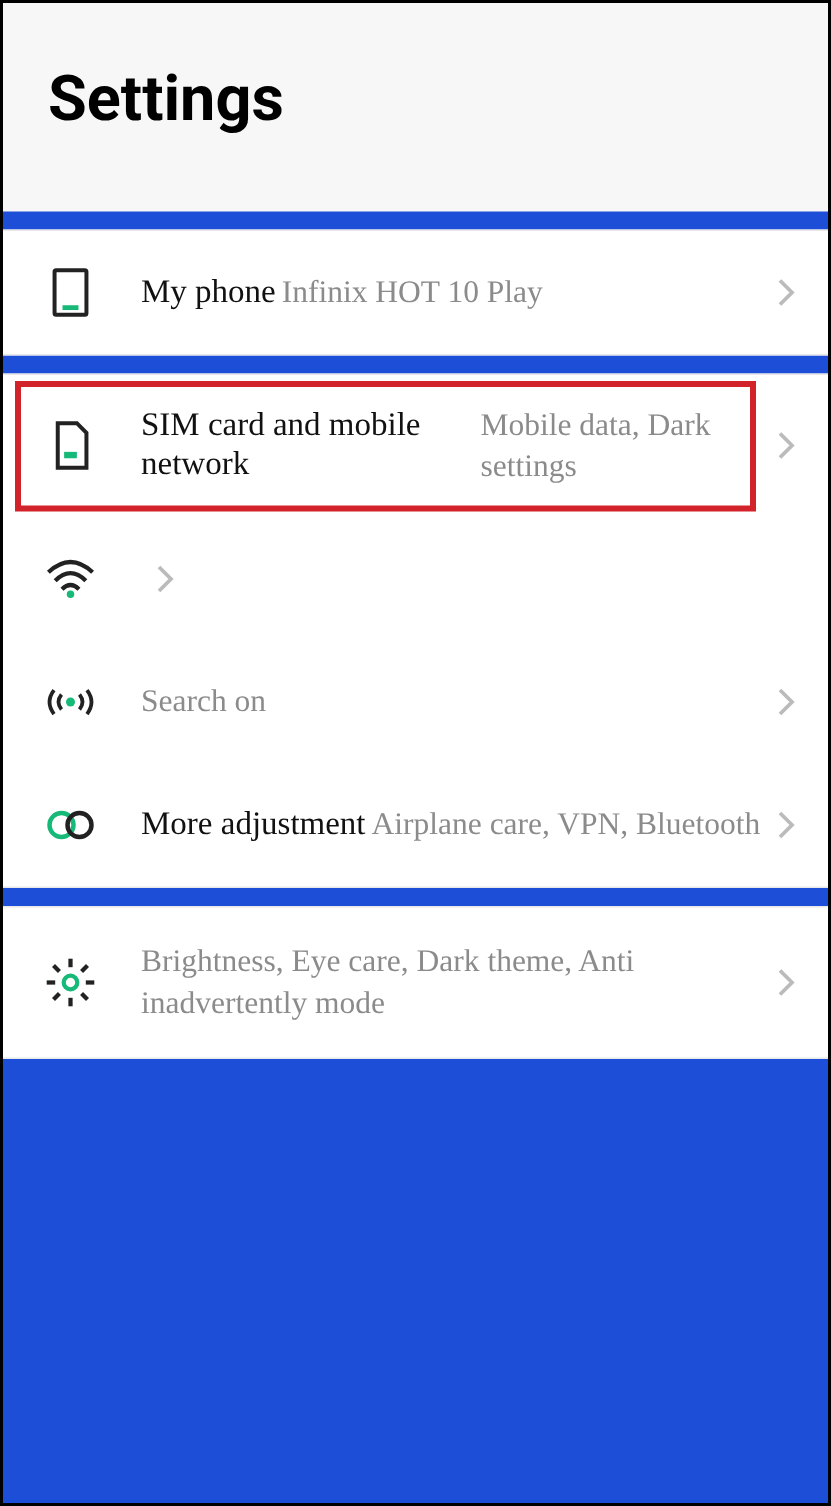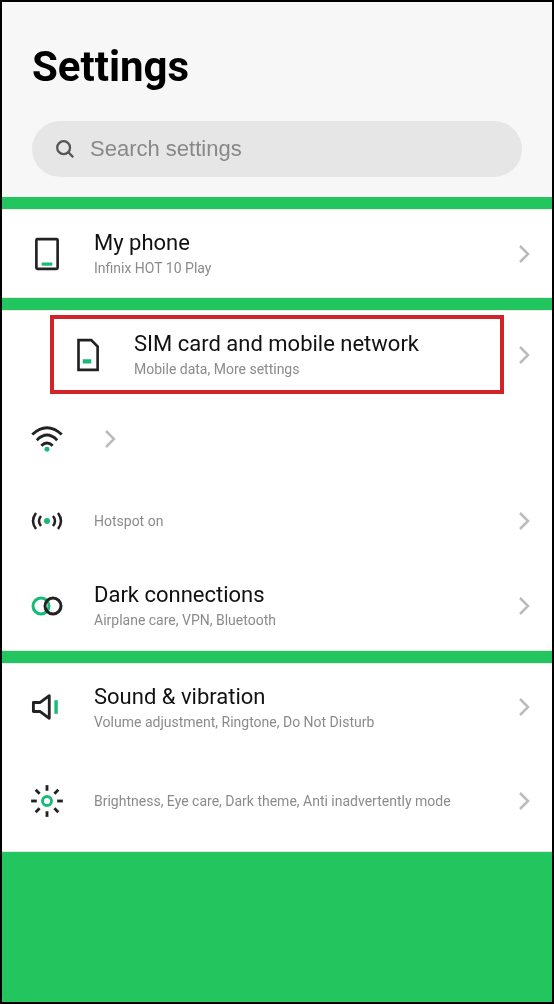--- a/index.html
+++ b/index.html
@@ -16,7 +16,7 @@
       overflow: hidden;
     }
     .container {
-      background: #22c55e;
+      background: #1d4ed8;
       height: 100%;
       display: flex;
       flex-direction: column;

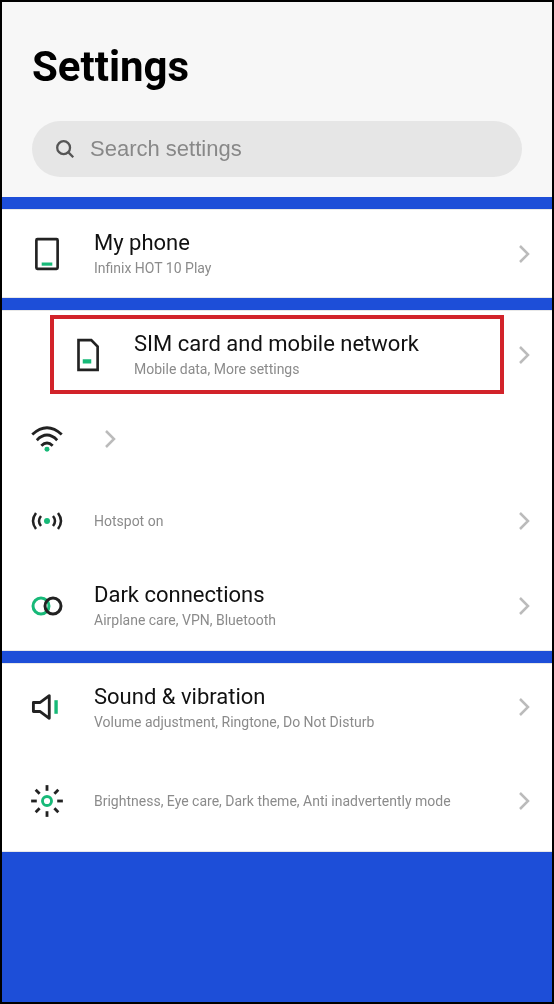--- a/index.html
+++ b/index.html
@@ -126,15 +126,6 @@
 <div class="container">
   <div class="header-area">
     <h1 class="page-title">Settings</h1>
-    <div class="search-box">
-      <span class="search-icon">
-        <svg viewBox="0 0 24 24" fill="none" stroke="#555" stroke-width="2.5">
-          <circle cx="10.5" cy="10.5" r="7"></circle>
-          <line x1="16" y1="16" x2="21" y2="21"></line>
-        </svg>
-      </span>
-      <input class="search-input" type="text" placeholder="Search settings" style="">
-    </div>
   </div>
 
   <div class="section">

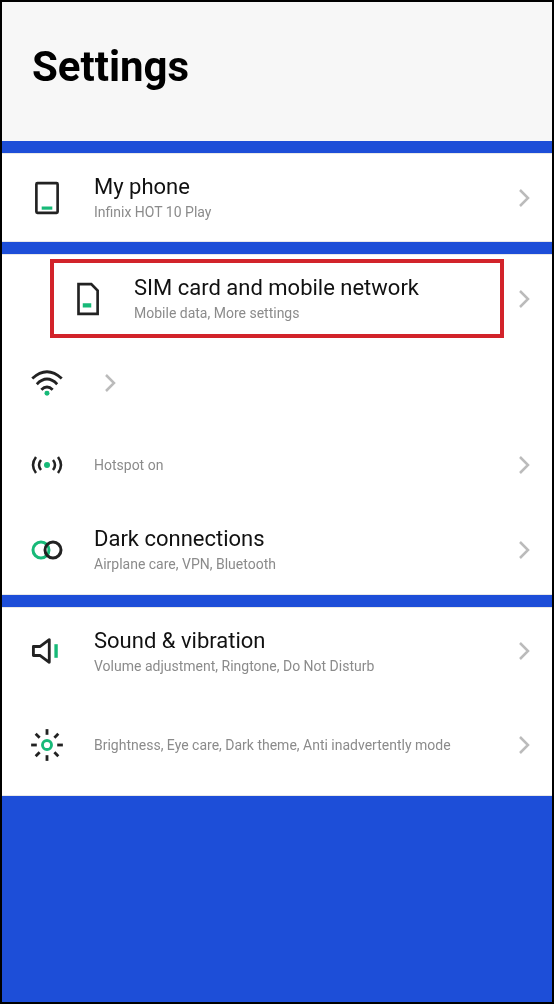--- a/index.html
+++ b/index.html
@@ -86,8 +86,9 @@
     .text-box {
       flex: 1;
       display: flex;
-      flex-direction: column;
+      flex-direction: row;
       gap: 4px;
+      font-family: Liberation Serif, serif;
     }
     .item-title {
       font-size: 22px;

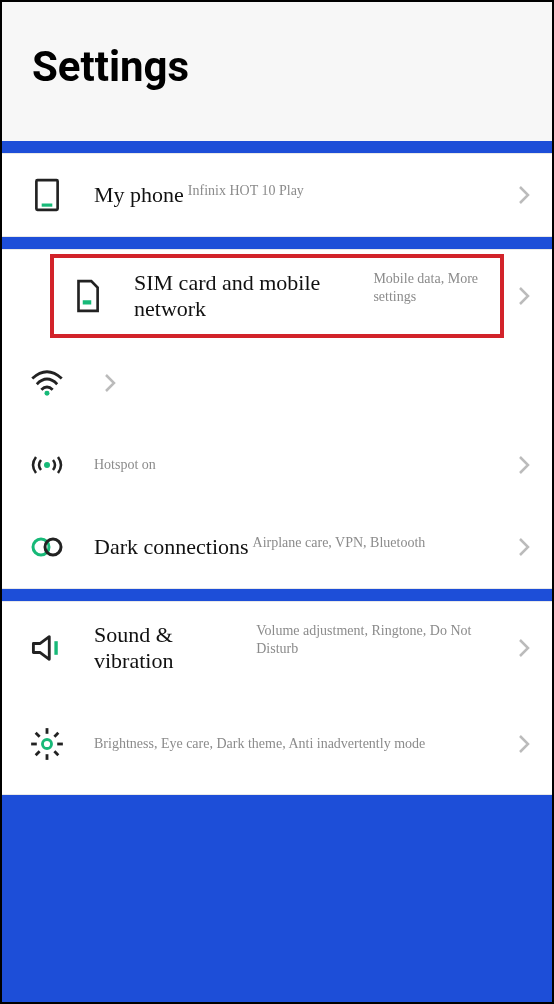--- a/index.html
+++ b/index.html
@@ -96,7 +96,7 @@
       font-weight: 400;
     }
     .item-subtitle {
-      font-size: 14px;
+      font-size: 21px;
       color: #8b8b8b;
       line-height: 1.3;
     }

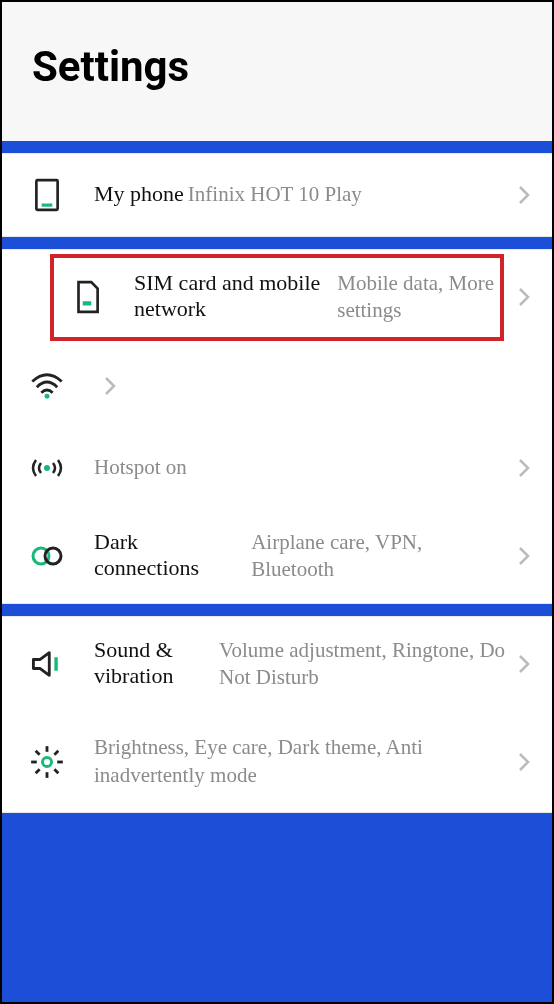--- a/index.html
+++ b/index.html
@@ -150,7 +150,7 @@
   </div>
 
   <div class="section">
-    <div class="list-item" style="position:relative;margin-left:40px;">
+    <div class="list-item" style="position:relative;">
       <div class="highlight-box"></div>
       <span class="icon-box">
         <svg viewBox="0 0 24 32">

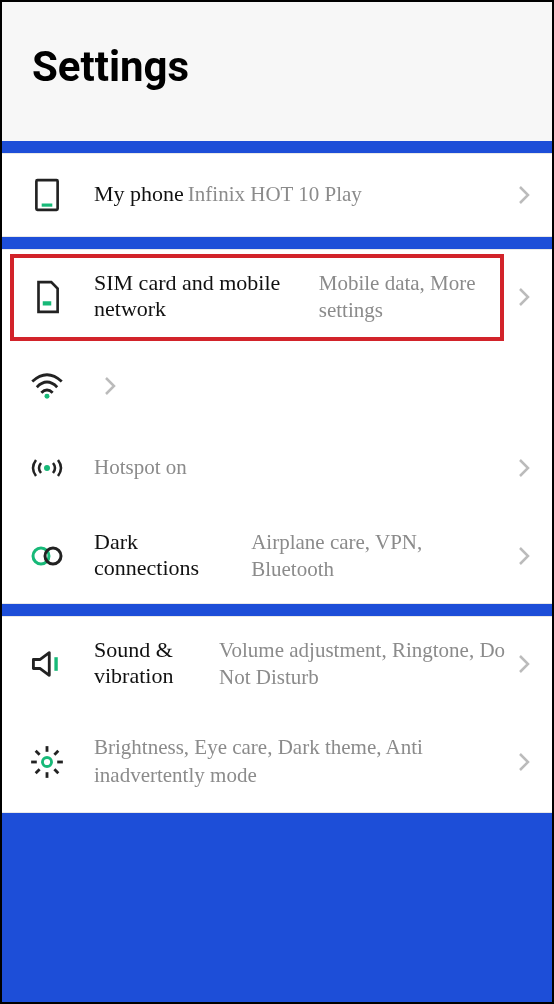--- a/index.html
+++ b/index.html
@@ -160,7 +160,7 @@
       </span>
       <div class="text-box">
         <div class="item-title">SIM card and mobile network</div>
-        <div class="item-subtitle">Mobile data, More settings</div>
+        <div class="item-subtitle">Mobile data, Dark settings</div>
       </div>
       <span class="chevron">
         <svg viewBox="0 0 12 20" fill="none" stroke="#bbb" stroke-width="2.5">

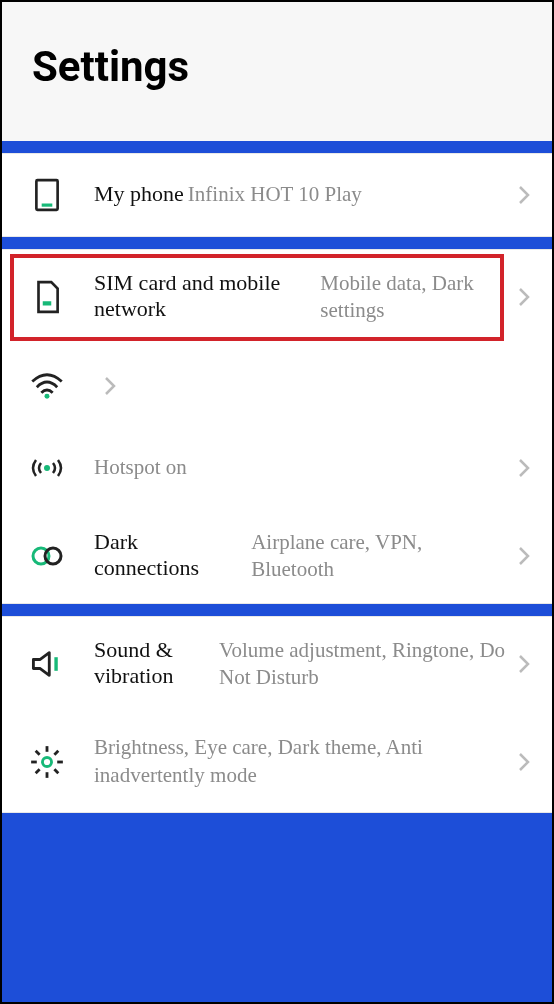--- a/index.html
+++ b/index.html
@@ -196,7 +196,7 @@
         </svg>
       </span>
       <div class="text-box">
-        <div class="item-subtitle">Hotspot on</div>
+        <div class="item-subtitle">Search on</div>
       </div>
       <span class="chevron">
         <svg viewBox="0 0 12 20" fill="none" stroke="#bbb" stroke-width="2.5">

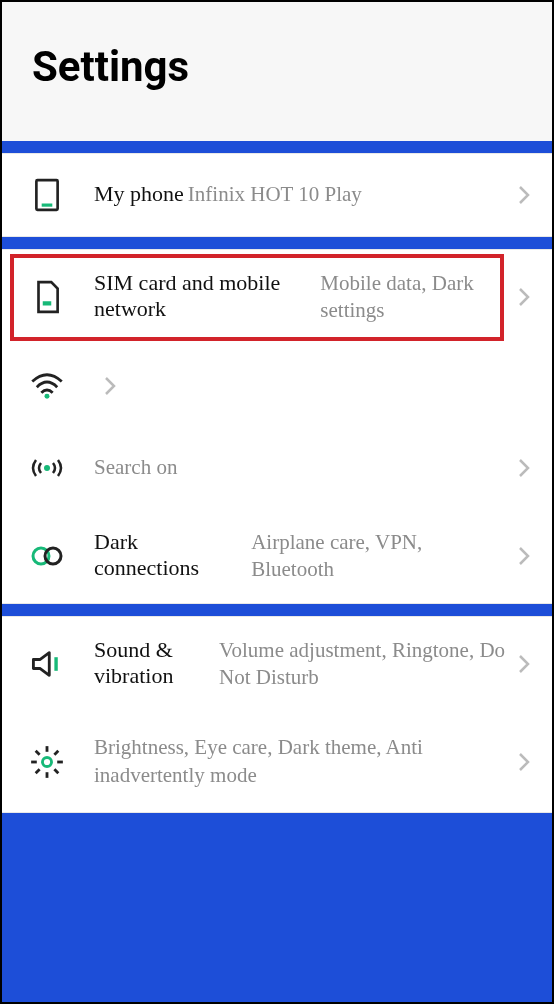--- a/index.html
+++ b/index.html
@@ -213,7 +213,7 @@
         </svg>
       </span>
       <div class="text-box">
-        <div class="item-title">Dark connections</div>
+        <div class="item-title">More adjustment</div>
         <div class="item-subtitle">Airplane care, VPN, Bluetooth</div>
       </div>
       <span class="chevron">

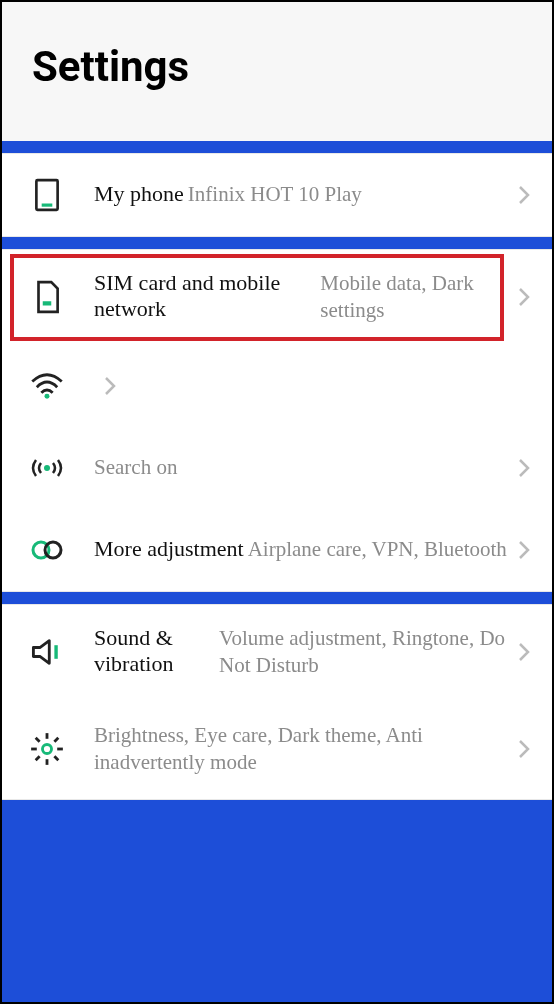--- a/index.html
+++ b/index.html
@@ -225,23 +225,6 @@
   </div>
 
   <div class="section">
-    <div class="list-item">
-      <span class="icon-box">
-        <svg viewBox="0 0 30 26">
-          <path d="M3 9 L9 9 L17 3 L17 23 L9 17 L3 17 Z" fill="none" stroke="#222" stroke-width="2.5" stroke-linejoin="round"></path>
-          <line x1="23" y1="7" x2="23" y2="19" stroke="#17b978" stroke-width="3"></line>
-        </svg>
-      </span>
-      <div class="text-box">
-        <div class="item-title">Sound &amp; vibration</div>
-        <div class="item-subtitle">Volume adjustment, Ringtone, Do Not Disturb</div>
-      </div>
-      <span class="chevron">
-        <svg viewBox="0 0 12 20" fill="none" stroke="#bbb" stroke-width="2.5">
-            <polyline points="2,2 10,10 2,18"></polyline>
-          </svg>
-      </span>
-    </div>
 
     <div class="list-item tall">
       <span class="icon-box">

